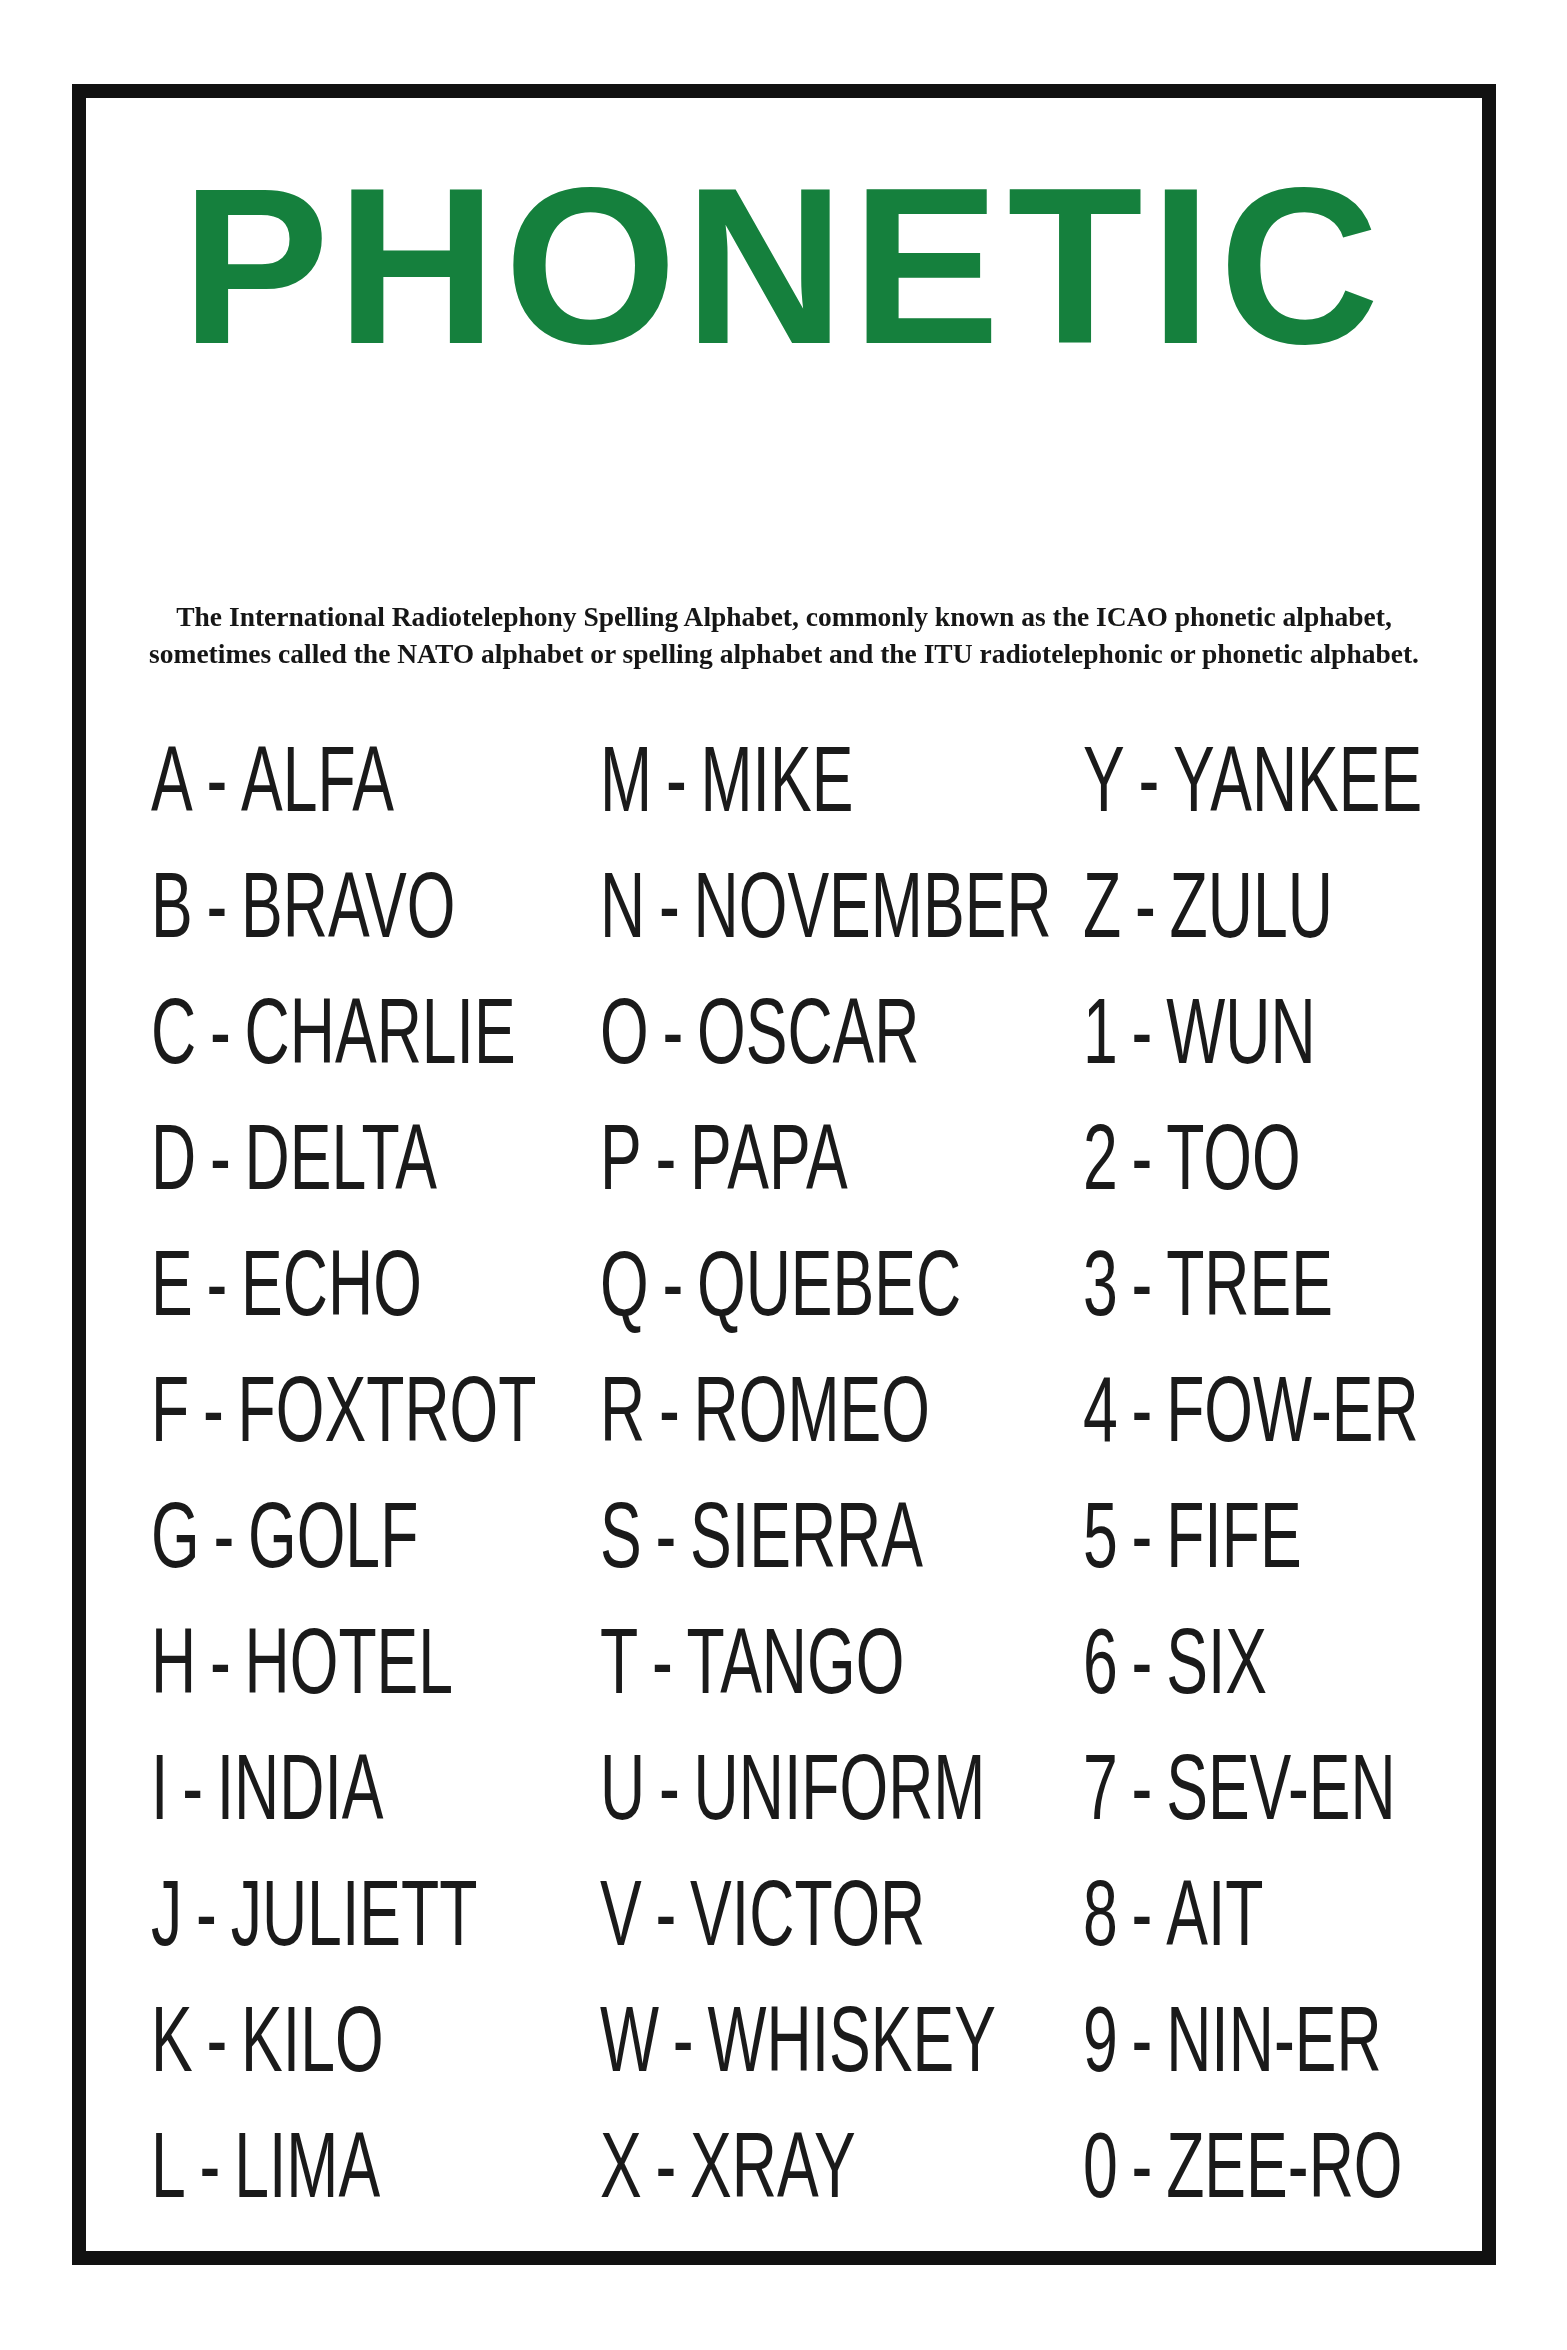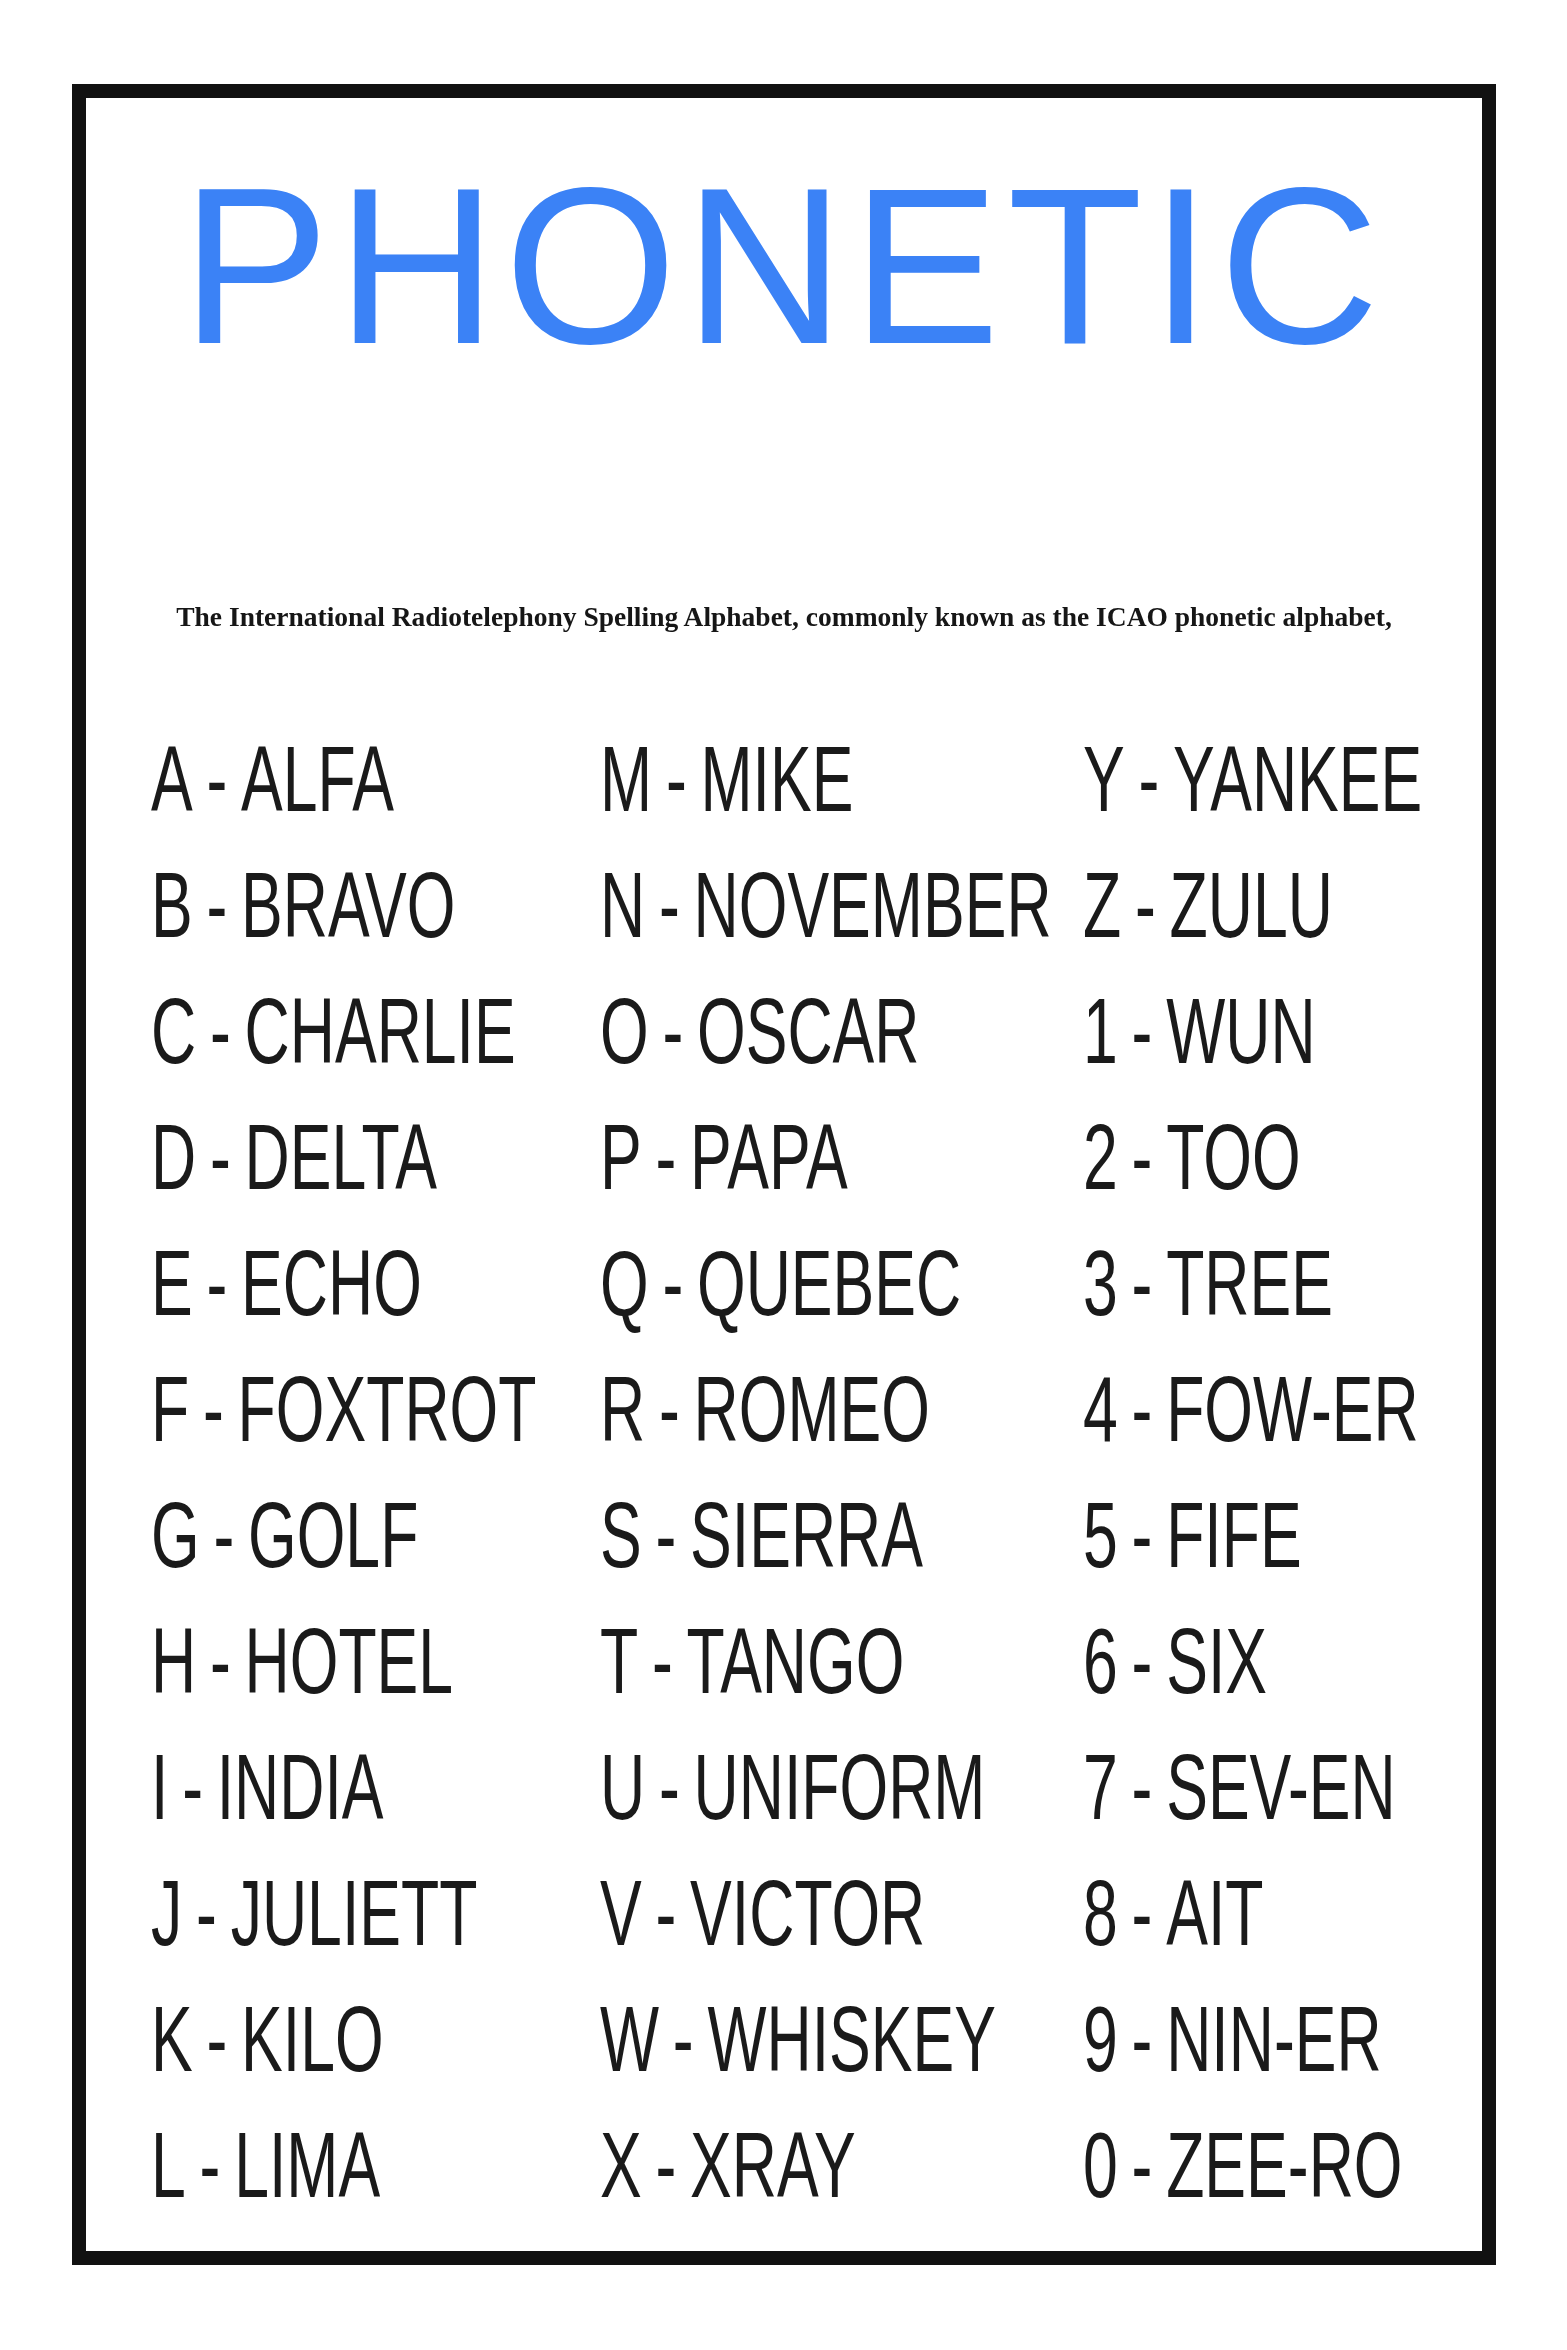--- a/index.html
+++ b/index.html
@@ -21,11 +21,11 @@
     position:absolute;
     top:65px;left:0;width:100%;
     text-align:center;
-    font-weight:normal;
+    font-weight:bold;
     font-size:222px;
     line-height:206px;
     letter-spacing:7.3px;
-    color:#3b82f6;
+    color:#15803d;
     white-space:nowrap;
   }
   .subtitle{

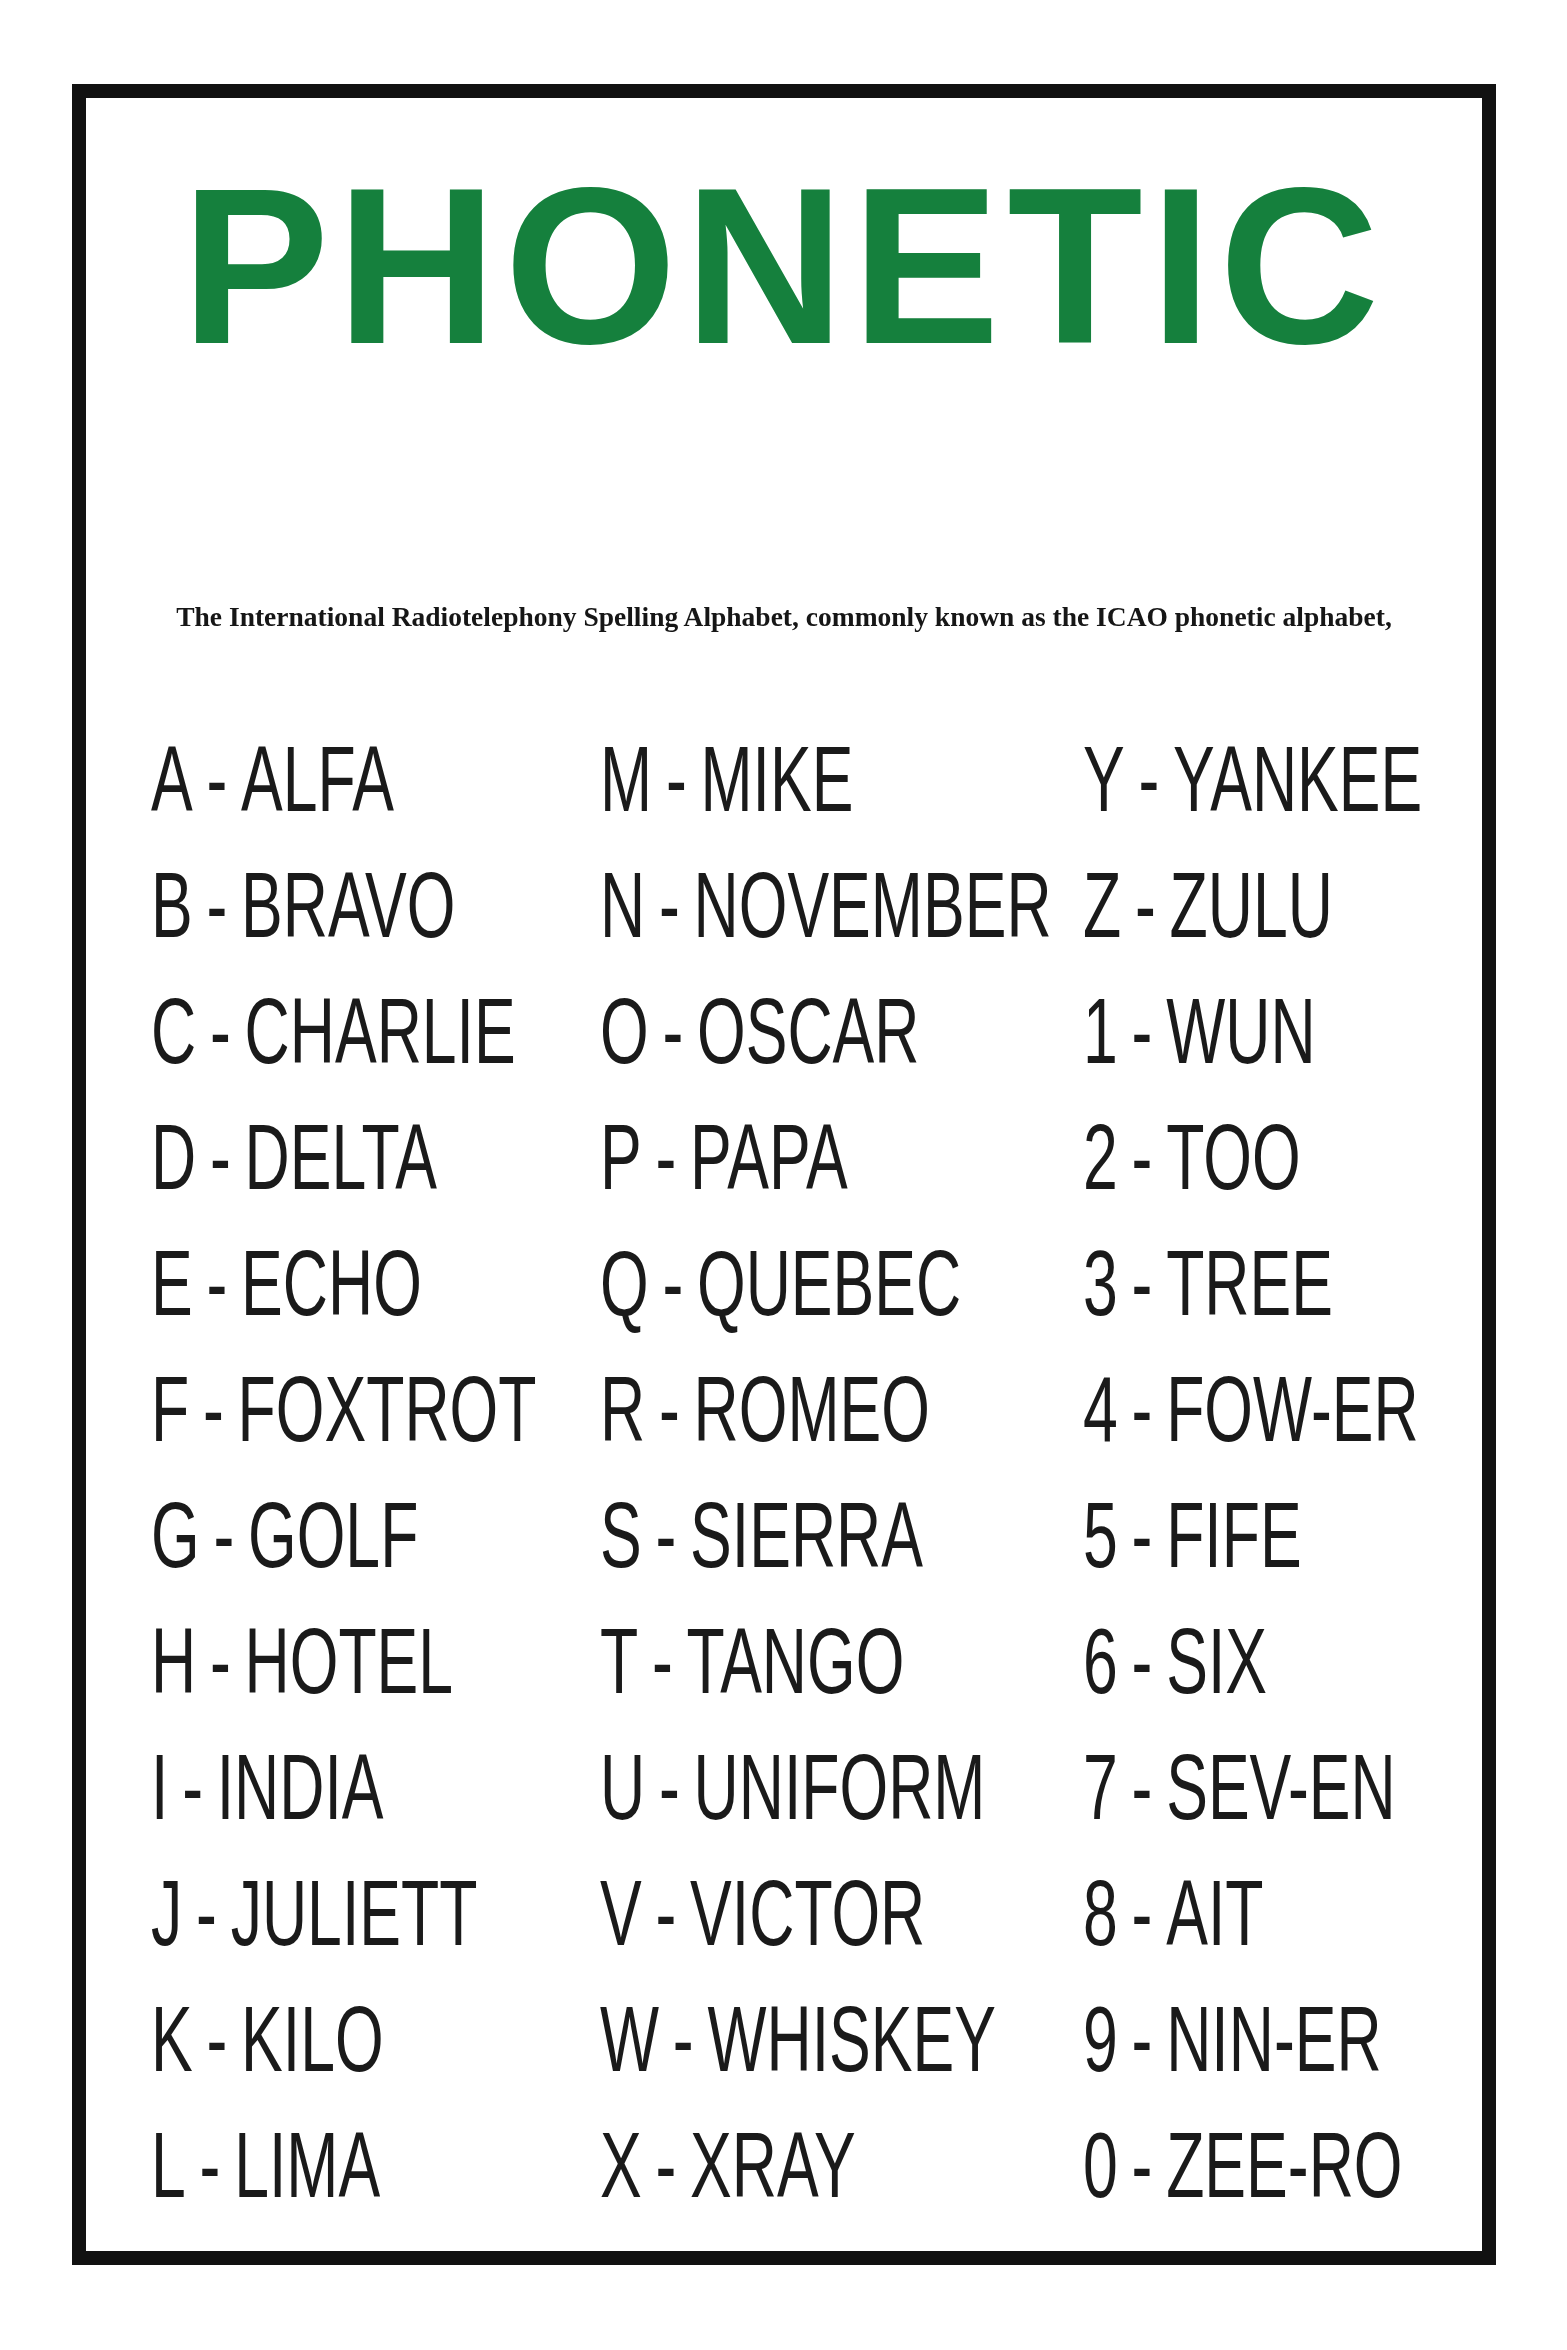--- a/index.html
+++ b/index.html
@@ -73,6 +73,7 @@
 
   <div class="subtitle">
     <div class="sub-line">The International Radiotelephony Spelling Alphabet, commonly known as the ICAO phonetic alphabet,</div>
+    <div class="sub-line">sometimes called the NATO alphabet or spelling alphabet and the ITU radiotelephonic or phonetic alphabet.</div>
   </div>
 
   <div class="list">

